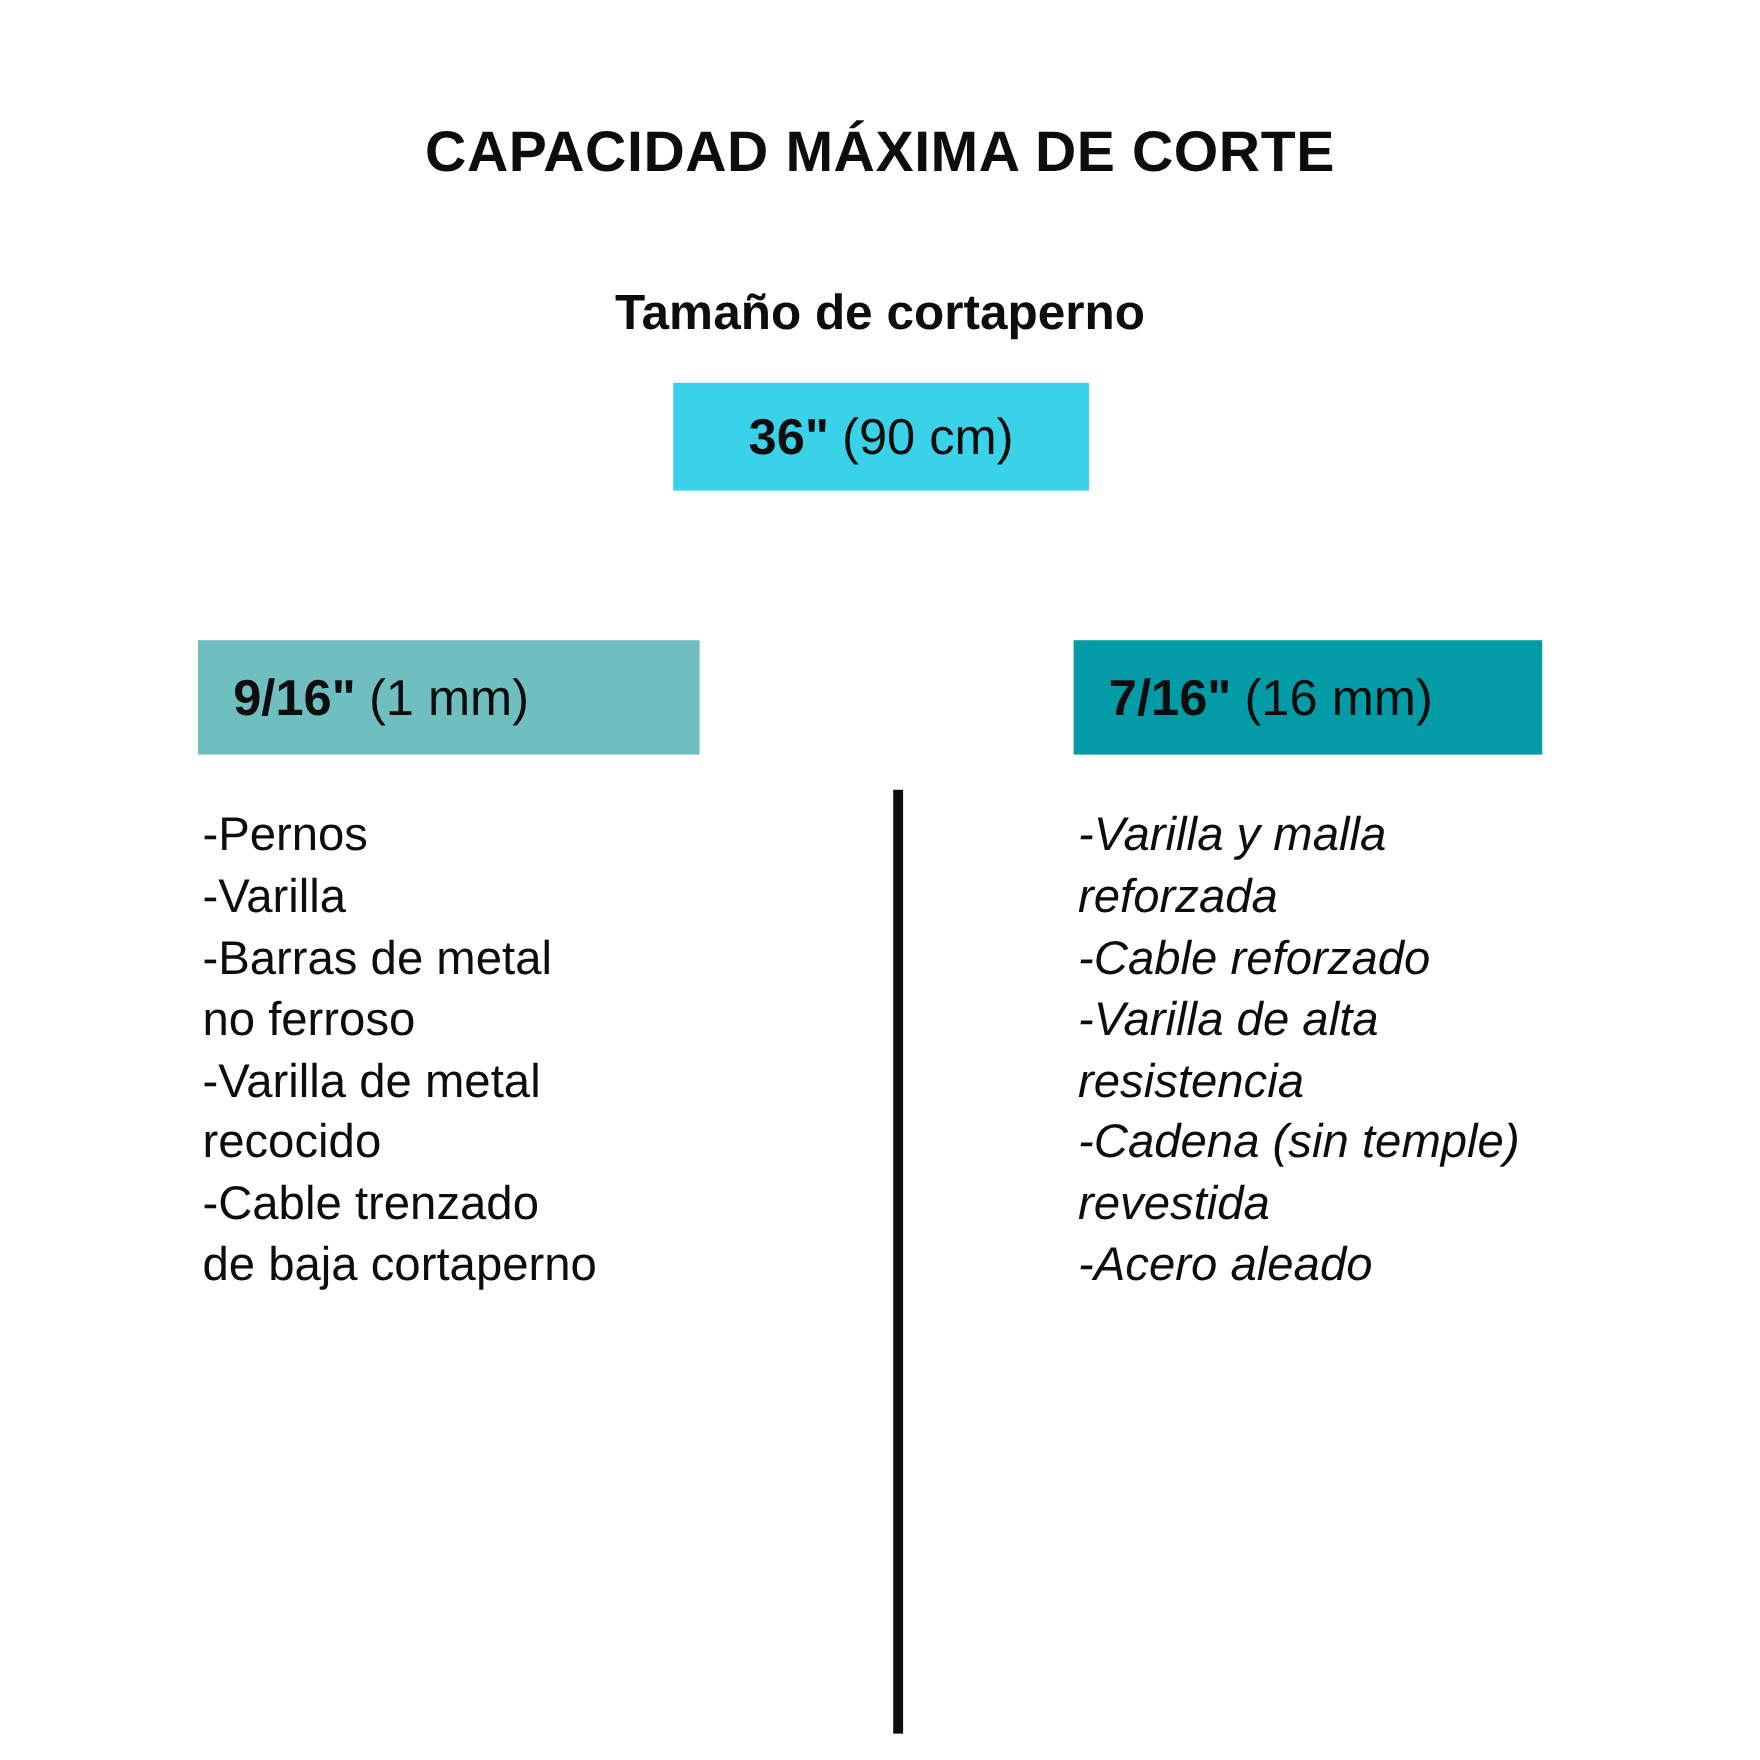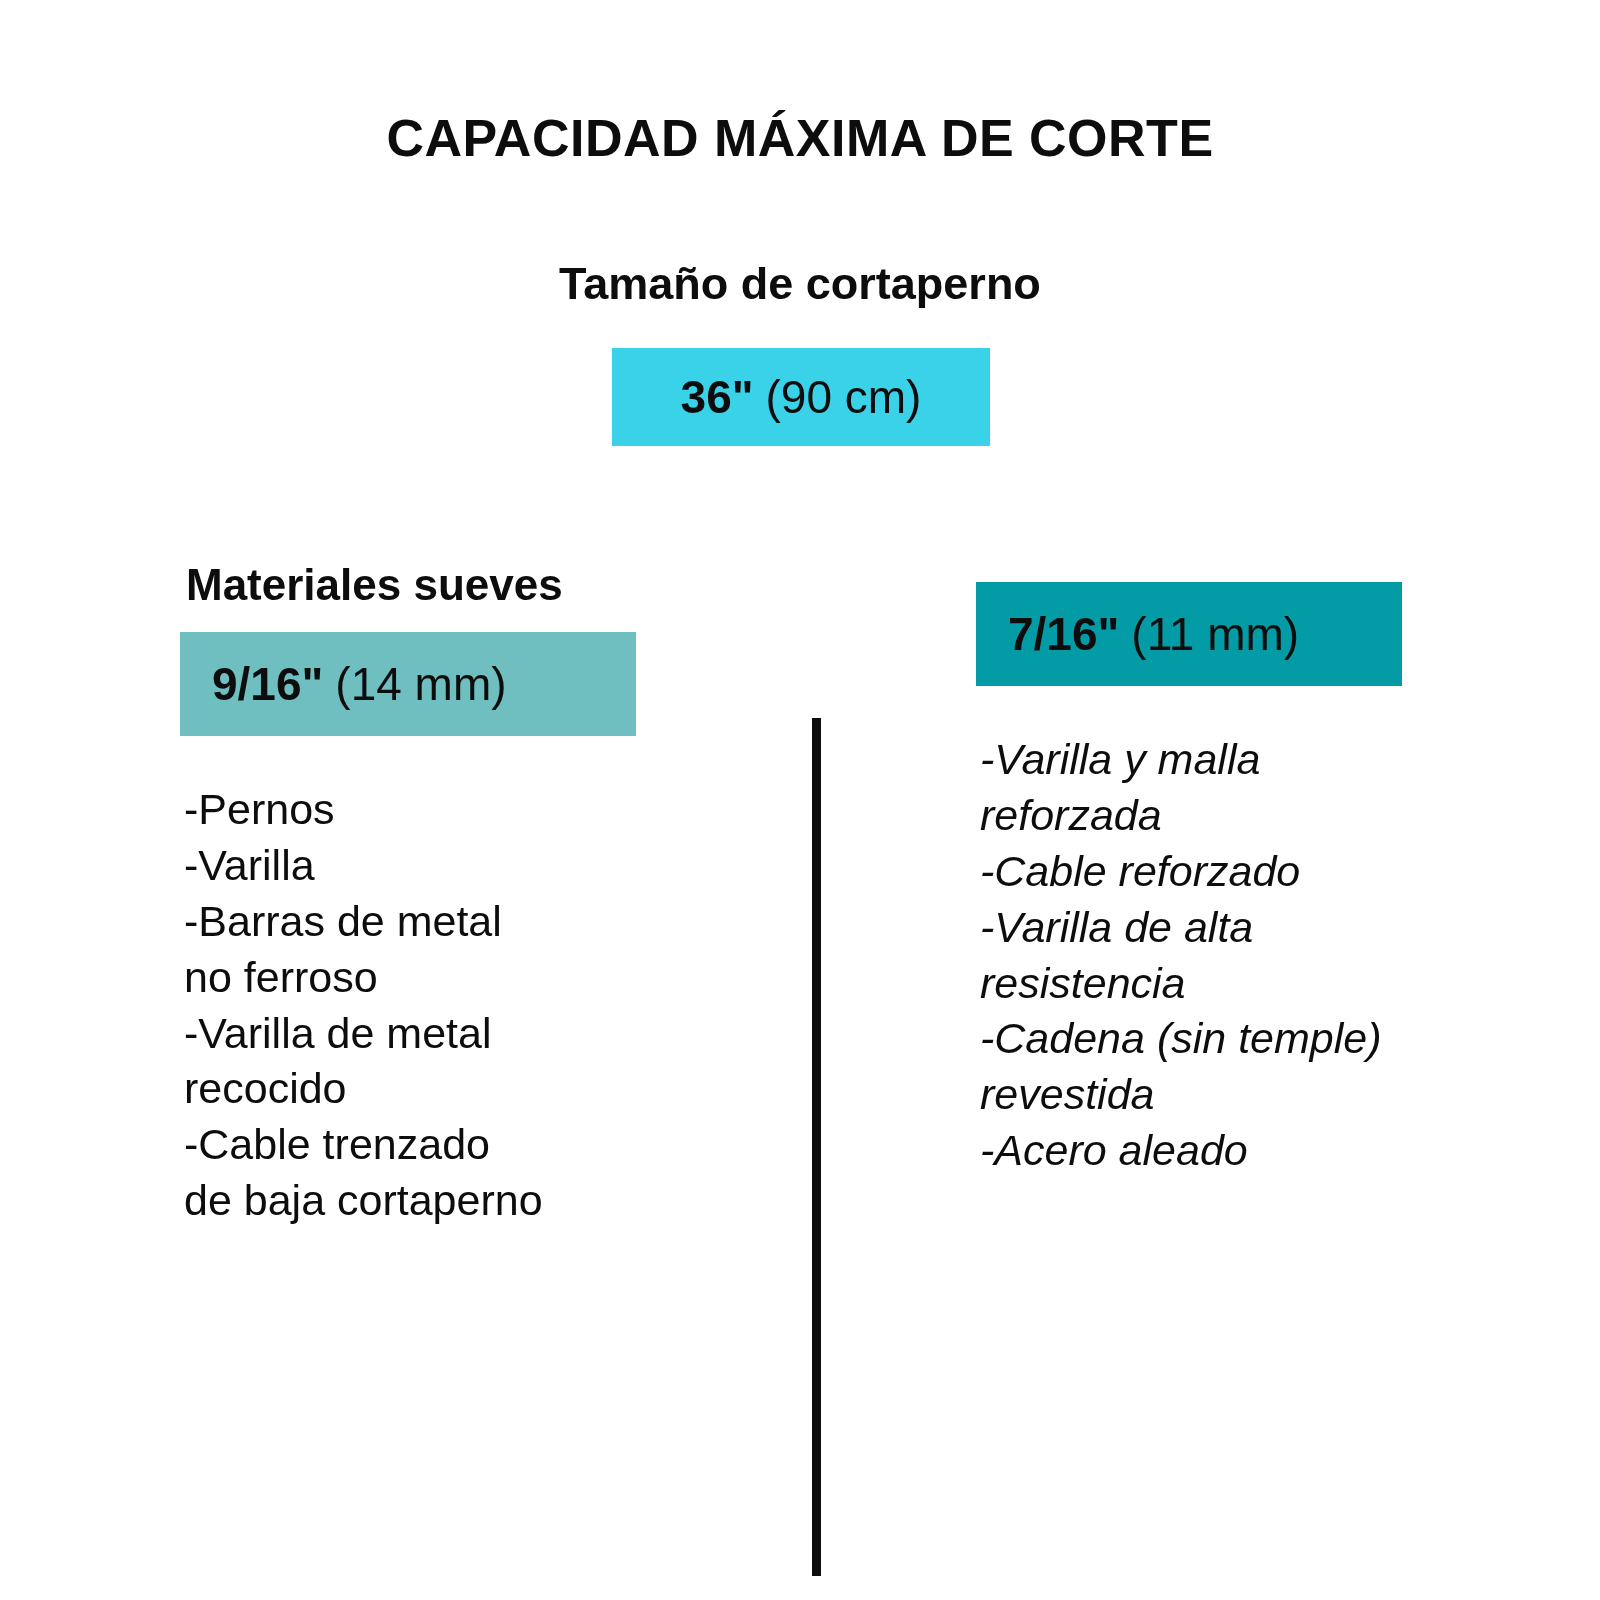--- a/index.html
+++ b/index.html
@@ -153,7 +153,6 @@
   </div>
 
   <div class="col col-left">
-    <div class="col-heading">Materiales sueves</div>
     <div class="cap-badge cap-soft">
       <span class="frac">9/16"</span>
       <span class="metric">(14 mm)</span>

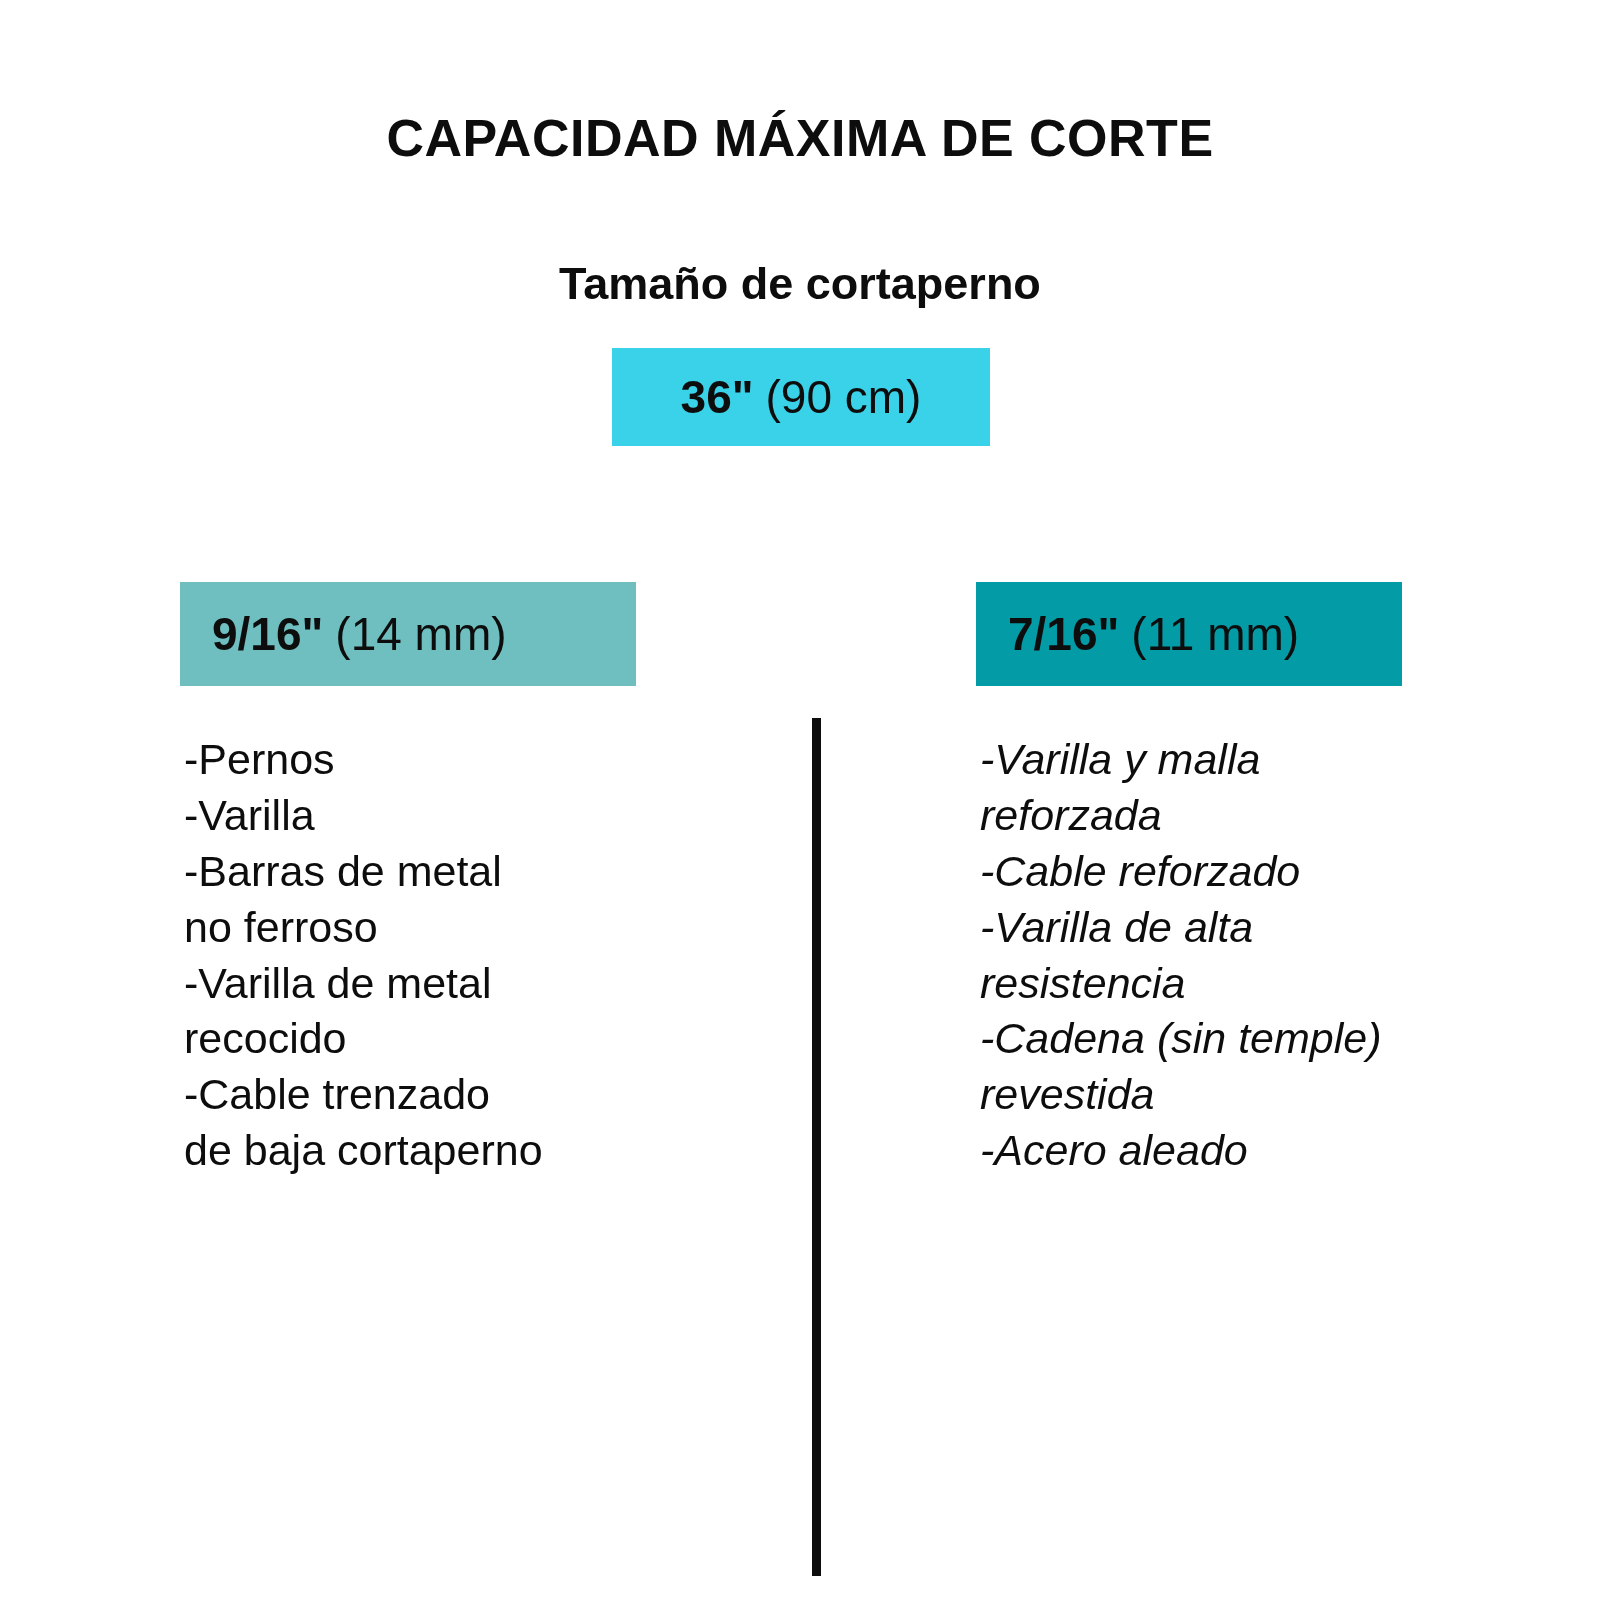--- a/index.html
+++ b/index.html
@@ -155,7 +155,7 @@
   <div class="col col-left">
     <div class="cap-badge cap-soft">
       <span class="frac">9/16"</span>
-      <span class="metric">(14 mm)</span>
+      <span class="metric">(1 mm)</span>
     </div>
     <div class="mat-list">-Pernos
 -Varilla

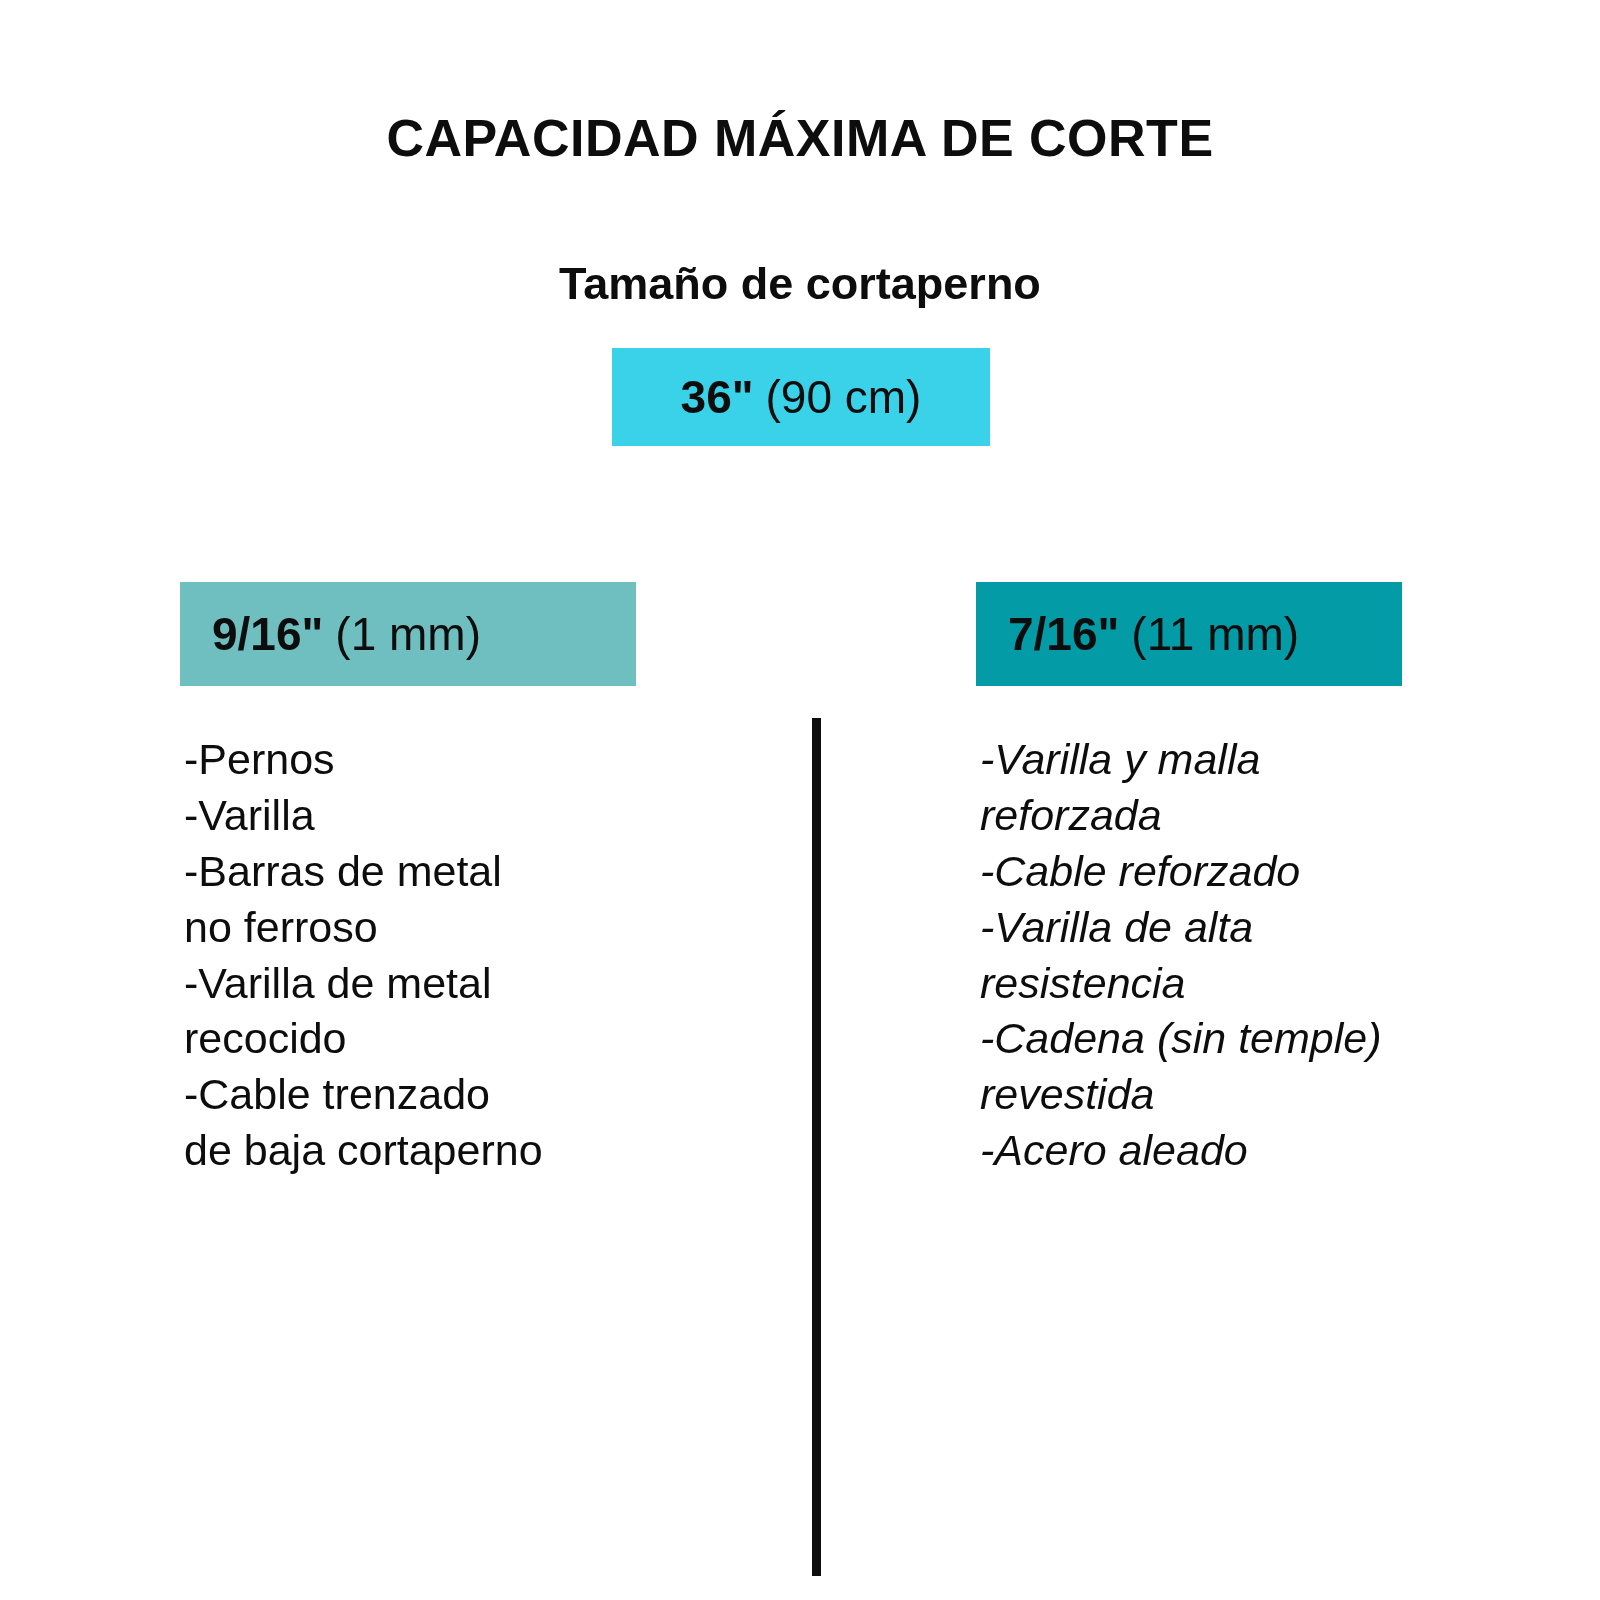--- a/index.html
+++ b/index.html
@@ -172,7 +172,7 @@
   <div class="col col-right">
     <div class="cap-badge cap-hard">
       <span class="frac">7/16"</span>
-      <span class="metric">(11 mm)</span>
+      <span class="metric">(16 mm)</span>
     </div>
     <div class="mat-list">-Varilla y malla
 reforzada

